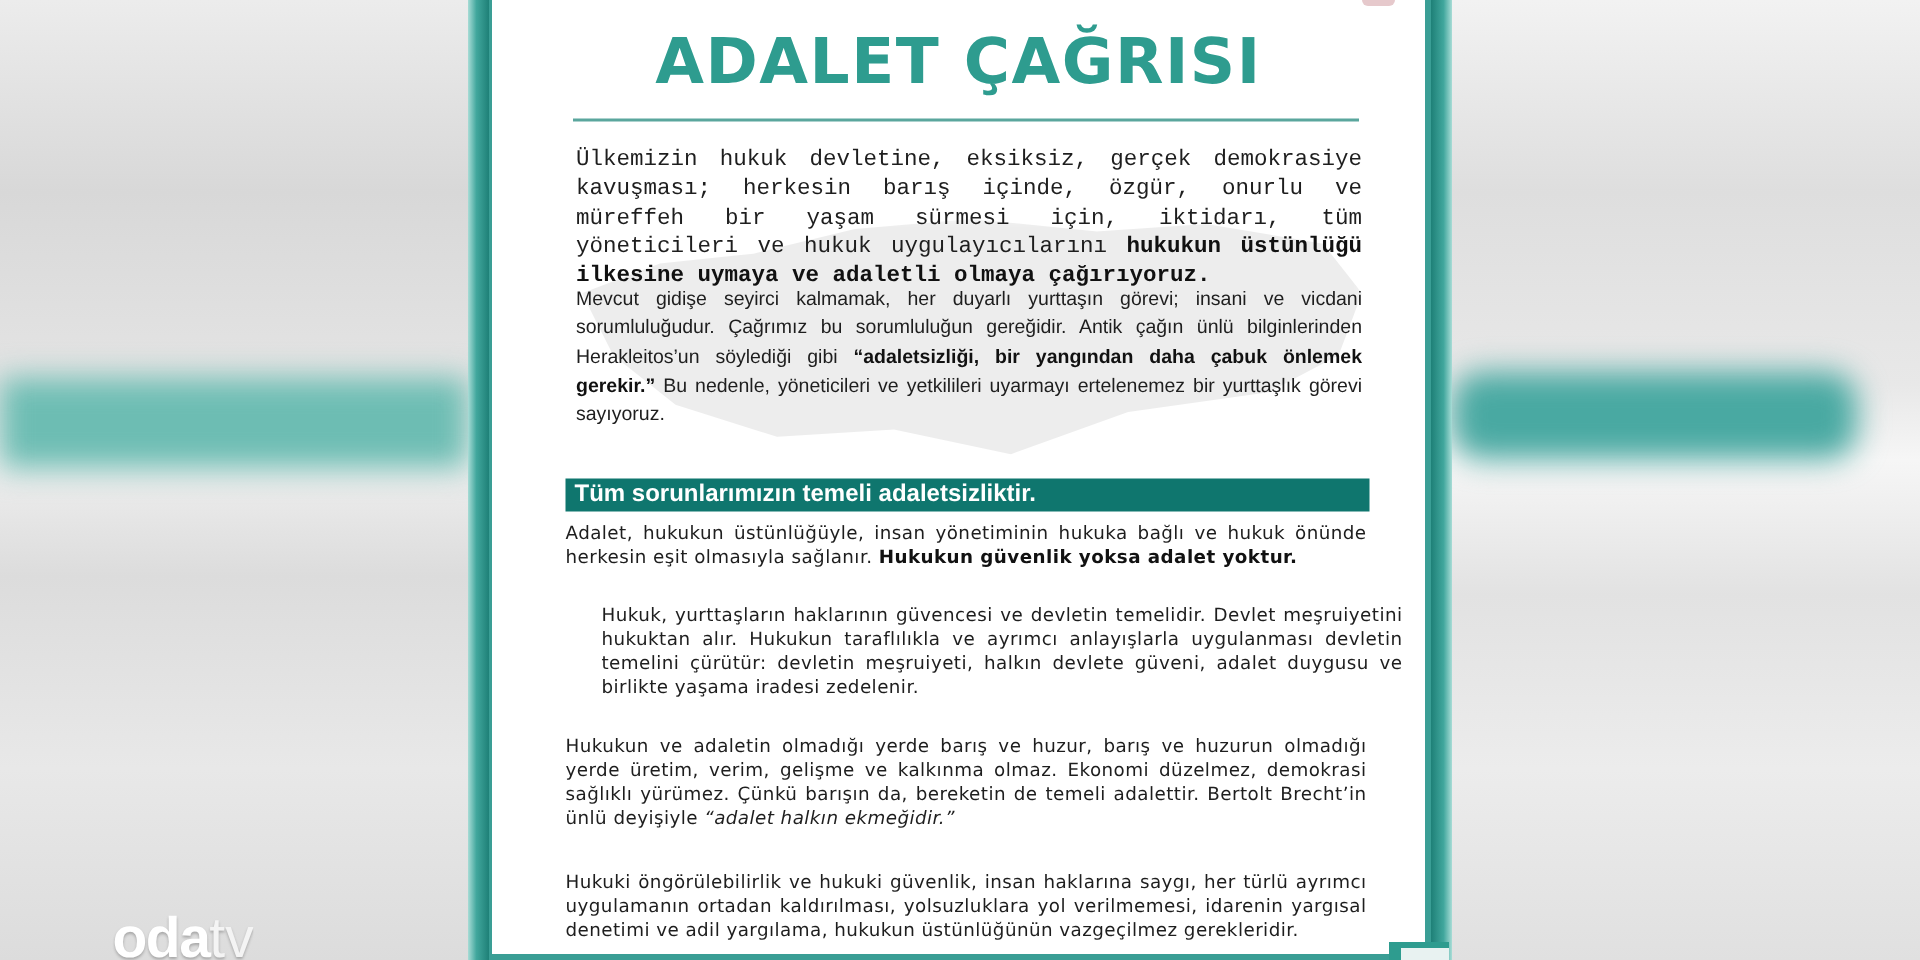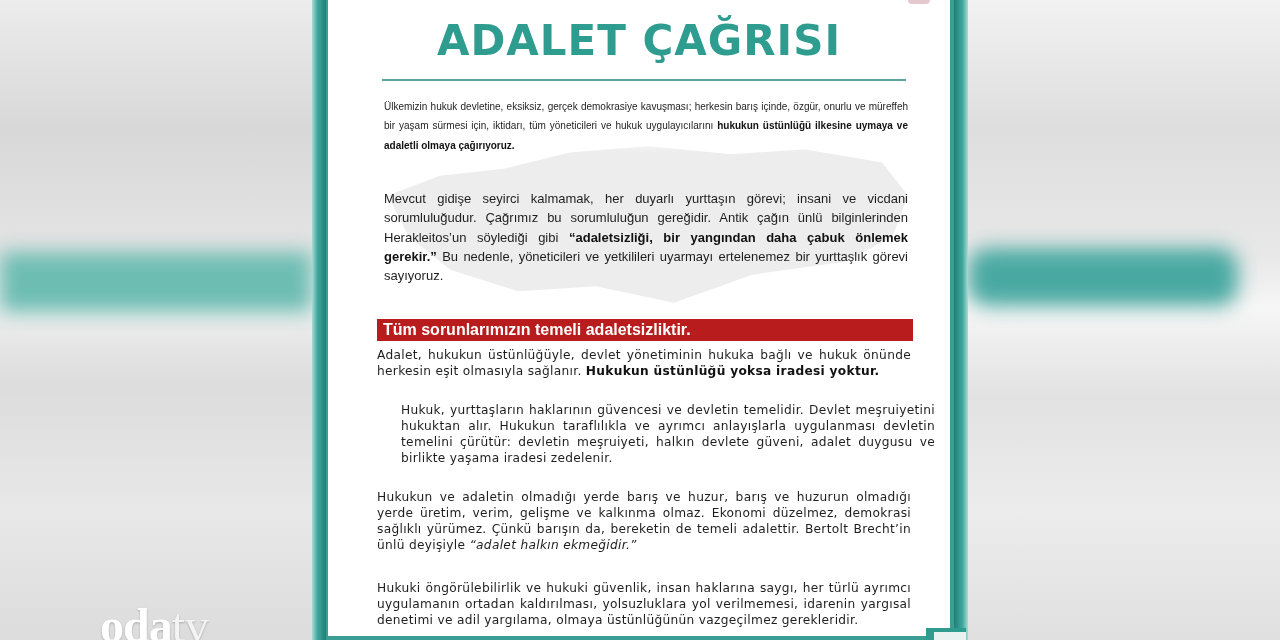--- a/index.html
+++ b/index.html
@@ -40,7 +40,7 @@
   .p {
     position:absolute; color:#1e1e1e; text-align:justify;
   }
-  .p1 { left:56px; top:101px; width:524px; font-size:10px; line-height:19.3px; }
+  .p1 { left:56px; top:101px; width:524px; font-size:15px; line-height:19.3px;font-family:Liberation Mono, monospace; }
   .p2 { left:56px; top:193px; width:524px; font-size:13px; line-height:19.3px; }
   .section-bar {
     position:absolute; left:49px; top:323px; width:536px; height:22px;

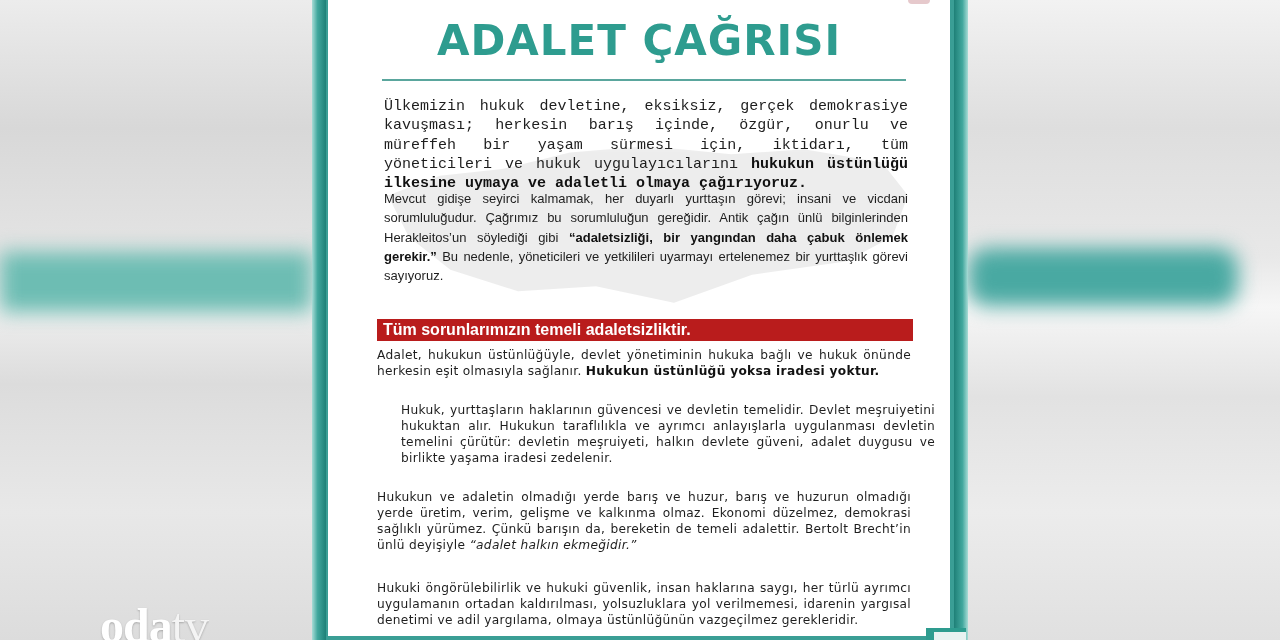--- a/index.html
+++ b/index.html
@@ -44,7 +44,7 @@
   .p2 { left:56px; top:193px; width:524px; font-size:13px; line-height:19.3px; }
   .section-bar {
     position:absolute; left:49px; top:323px; width:536px; height:22px;
-    background:#b91c1c; color:#ffffff; font-weight:bold; font-size:16px;
+    background:#0f766e; color:#ffffff; font-weight:bold; font-size:16px;
     line-height:22px; padding-left:6px; box-sizing:border-box;
   }
   .q { font-family:"DejaVu Sans", sans-serif; font-size:12.2px; line-height:16px; letter-spacing:0.3px; left:49px; width:534px; }

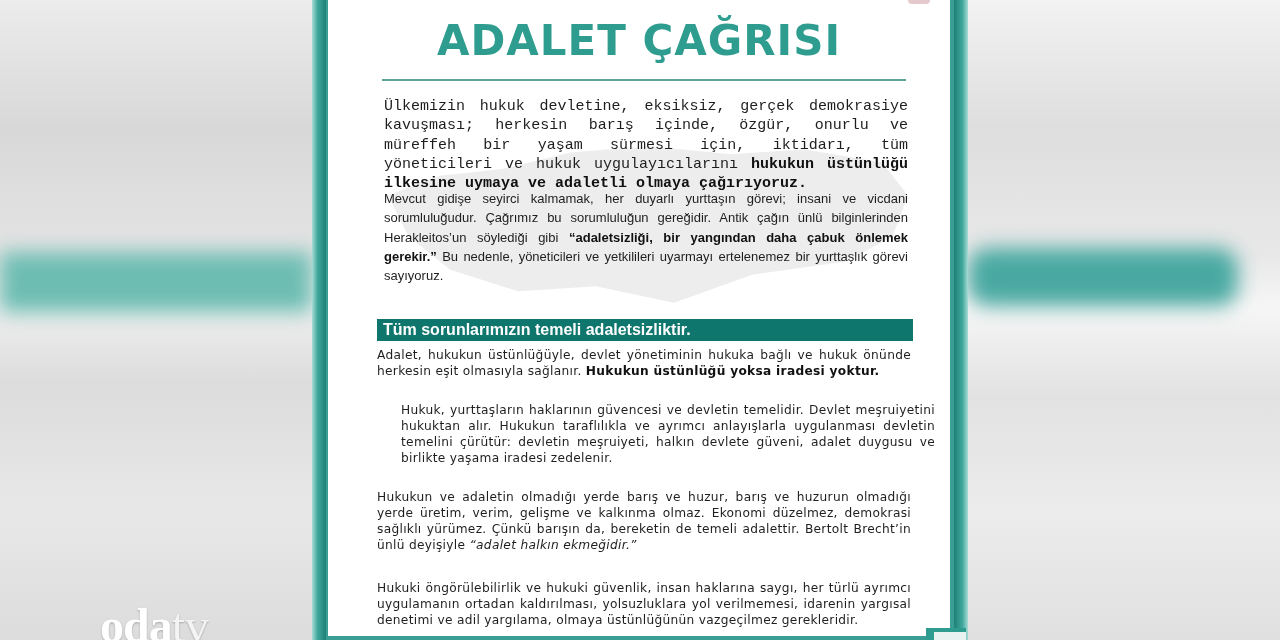--- a/index.html
+++ b/index.html
@@ -93,7 +93,7 @@
 
     <div class="section-bar">Tüm sorunlarımızın temeli adaletsizliktir.</div>
 
-    <div class="p q q3"><span>Adalet, hukukun üstünlüğüyle, devlet yönetiminin hukuka bağlı ve hukuk önünde herkesin eşit olmasıyla sağlanır. </span><b>Hukukun üstünlüğü yoksa iradesi yoktur.</b></div>
+    <div class="p q q3"><span>Adalet, hukukun üstünlüğüyle, insan yönetiminin hukuka bağlı ve hukuk önünde herkesin eşit olmasıyla sağlanır. </span><b>Hukukun üstünlüğü yoksa iradesi yoktur.</b></div>
 
     <div class="p q q4">Hukuk, yurttaşların haklarının güvencesi ve devletin temelidir. Devlet meşruiyetini hukuktan alır. Hukukun taraflılıkla ve ayrımcı anlayışlarla uygulanması devletin temelini çürütür: devletin meşruiyeti, halkın devlete güveni, adalet duygusu ve birlikte yaşama iradesi zedelenir.</div>
 

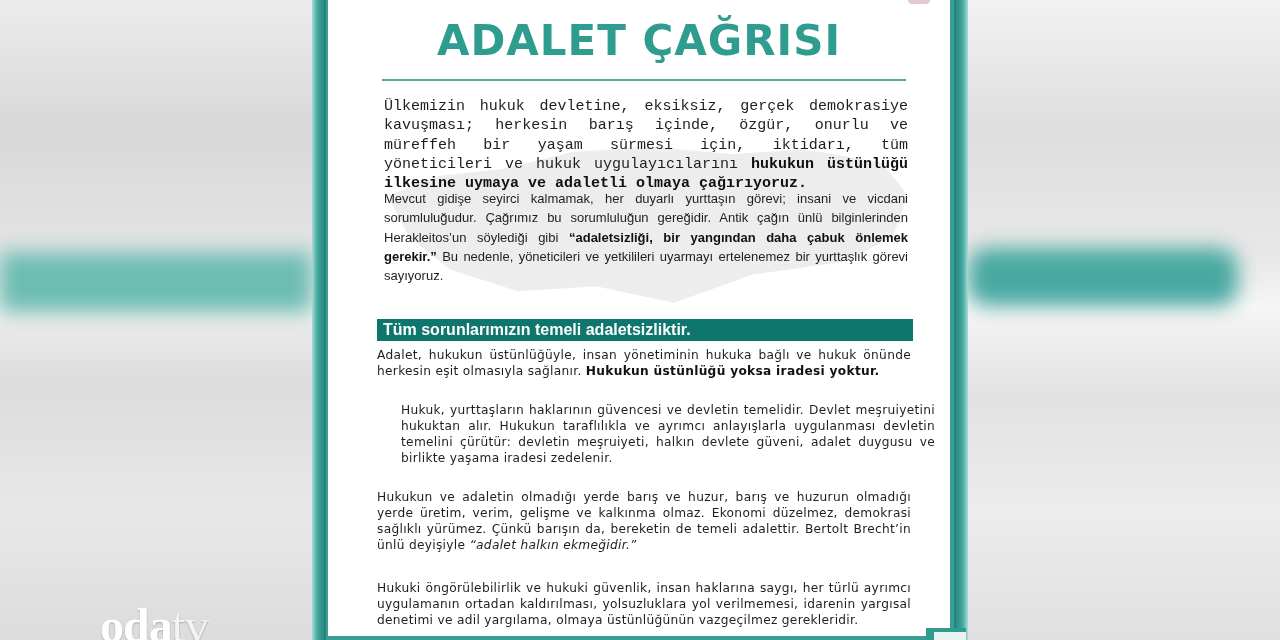--- a/index.html
+++ b/index.html
@@ -93,7 +93,7 @@
 
     <div class="section-bar">Tüm sorunlarımızın temeli adaletsizliktir.</div>
 
-    <div class="p q q3"><span>Adalet, hukukun üstünlüğüyle, insan yönetiminin hukuka bağlı ve hukuk önünde herkesin eşit olmasıyla sağlanır. </span><b>Hukukun üstünlüğü yoksa iradesi yoktur.</b></div>
+    <div class="p q q3"><span>Adalet, hukukun üstünlüğüyle, insan yönetiminin hukuka bağlı ve hukuk önünde herkesin eşit olmasıyla sağlanır. </span><b>Hukukun güvenlik yoksa adalet yoktur.</b></div>
 
     <div class="p q q4">Hukuk, yurttaşların haklarının güvencesi ve devletin temelidir. Devlet meşruiyetini hukuktan alır. Hukukun taraflılıkla ve ayrımcı anlayışlarla uygulanması devletin temelini çürütür: devletin meşruiyeti, halkın devlete güveni, adalet duygusu ve birlikte yaşama iradesi zedelenir.</div>
 

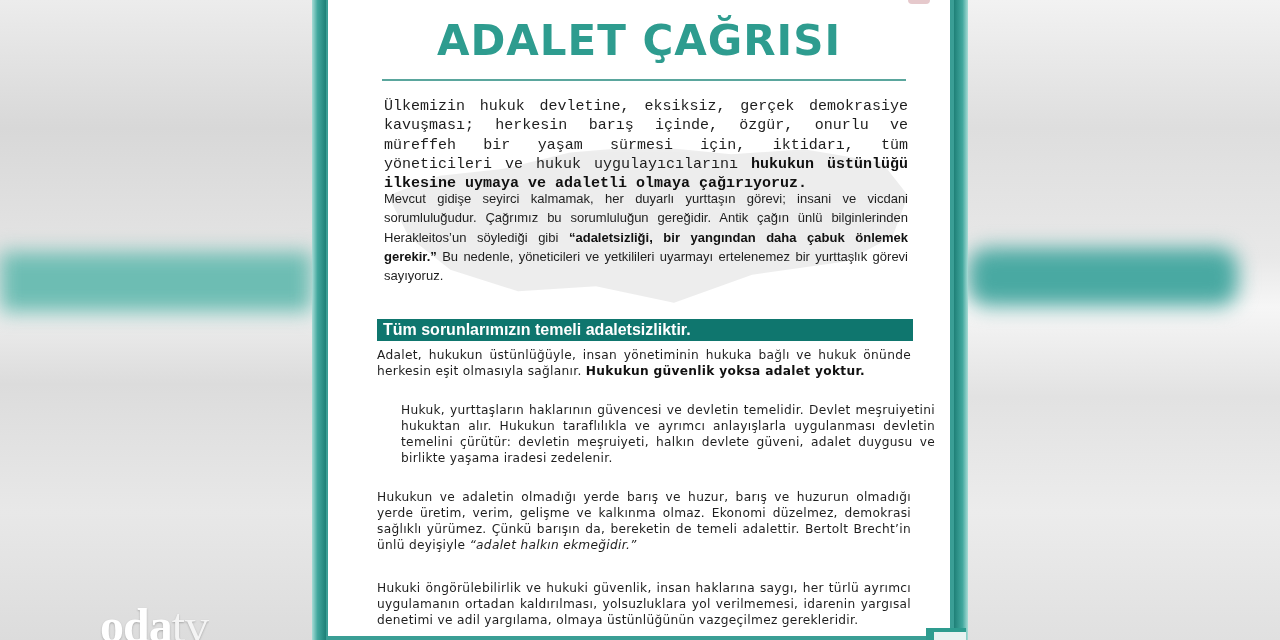--- a/index.html
+++ b/index.html
@@ -99,7 +99,7 @@
 
     <div class="p q q5"><span>Hukukun ve adaletin olmadığı yerde barış ve huzur, barış ve huzurun olmadığı yerde üretim, verim, gelişme ve kalkınma olmaz. Ekonomi düzelmez, demokrasi sağlıklı yürümez. Çünkü barışın da, bereketin de temeli adalettir. Bertolt Brecht’in ünlü deyişiyle </span><i class="bi">“adalet halkın ekmeğidir.”</i></div>
 
-    <div class="p q q6">Hukuki öngörülebilirlik ve hukuki güvenlik, insan haklarına saygı, her türlü ayrımcı uygulamanın ortadan kaldırılması, yolsuzluklara yol verilmemesi, idarenin yargısal denetimi ve adil yargılama, olmaya üstünlüğünün vazgeçilmez gerekleridir.</div>
+    <div class="p q q6">Hukuki öngörülebilirlik ve hukuki güvenlik, insan haklarına saygı, her türlü ayrımcı uygulamanın ortadan kaldırılması, yolsuzluklara yol verilmemesi, idarenin yargısal denetimi ve adil yargılama, hukukun üstünlüğünün vazgeçilmez gerekleridir.</div>
   </div>
 </div>
 

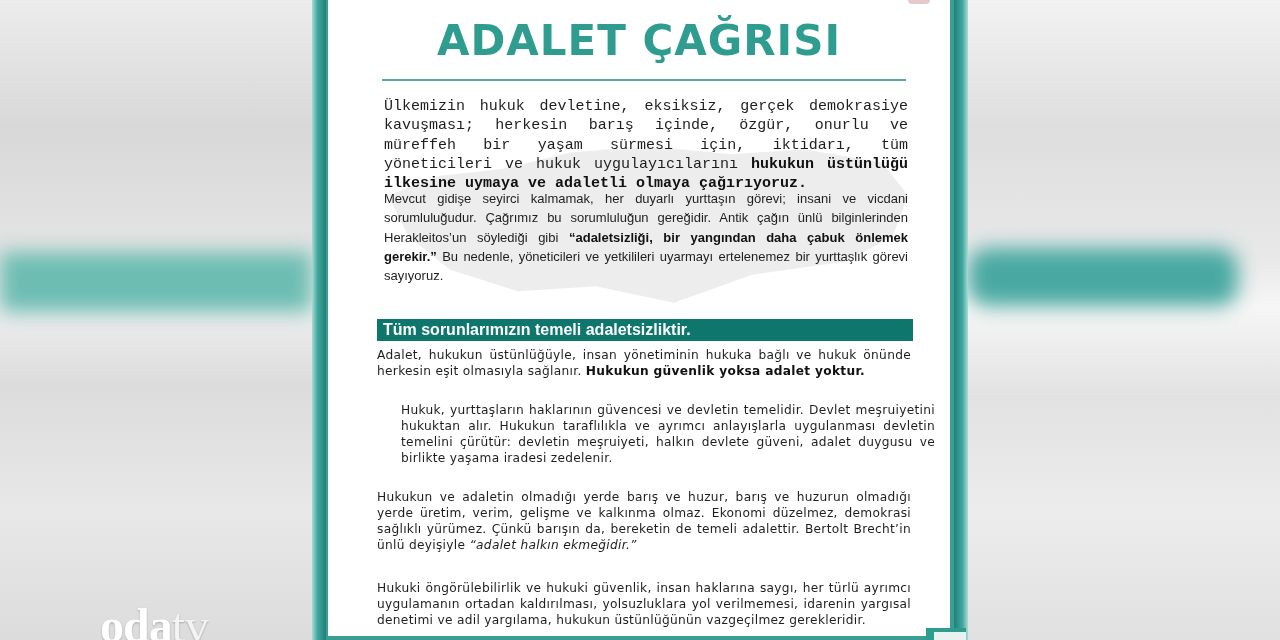--- a/index.html
+++ b/index.html
@@ -60,8 +60,8 @@
   .pink-mark { position:absolute; left:908px; top:0; width:22px; height:4px; background:#e6c9cc; border-radius:0 0 4px 4px; }
 
   .logo {
-    position:absolute; left:100px; top:606px; height:34px; overflow:hidden;
-    font-family:Liberation Serif, serif; font-weight:bold; font-size:48px;
+    position:absolute; left:75px; top:606px; height:34px; overflow:hidden;
+    font-family:Liberation Sans, sans-serif; font-weight:bold; font-size:38px;
     line-height:40px; color:#ffffff; letter-spacing:-1px;
     text-shadow:0 1px 2px rgba(0,0,0,0.25);
   }

